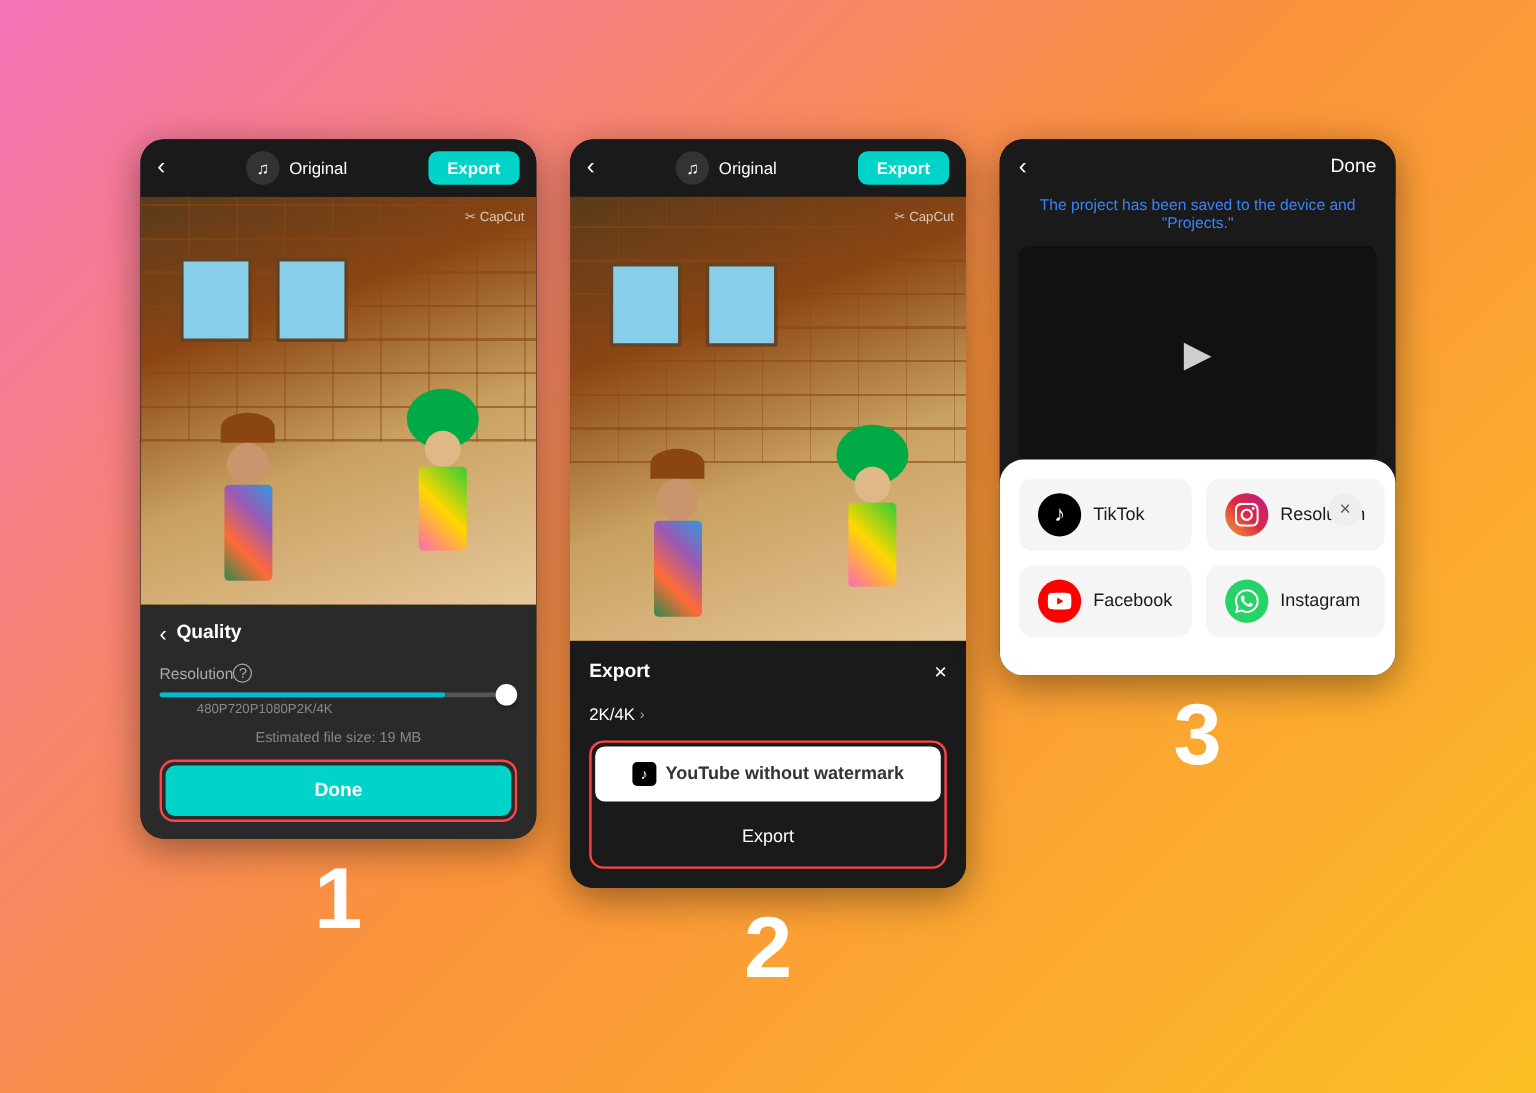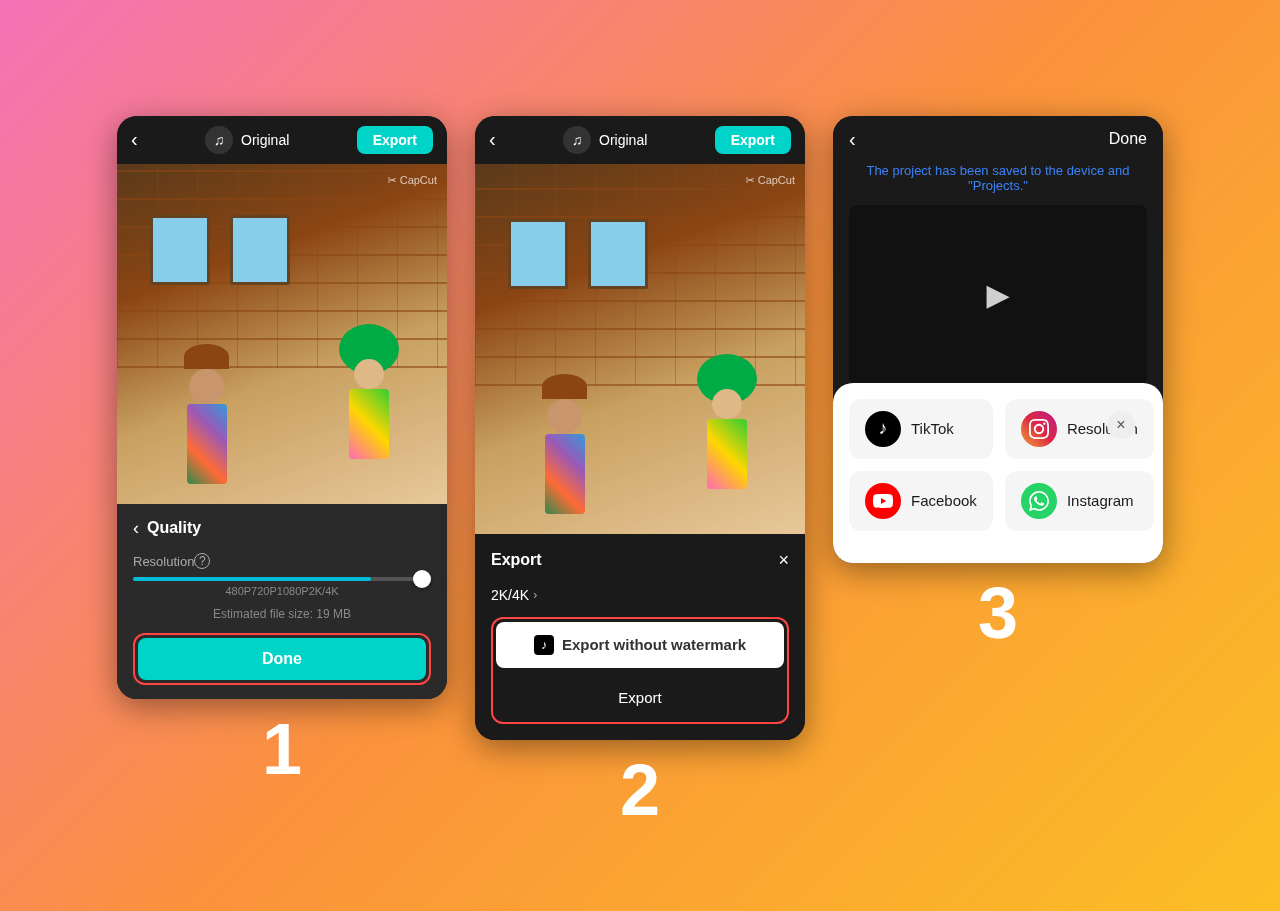--- a/index.html
+++ b/index.html
@@ -264,8 +264,9 @@
     }
     .slider-marks {
       display: flex;
-      justify-content: center;
+      justify-content: flex-start;
       padding: 0 2px;
+      margin-left: 29px;
     }
     .slider-mark {
       color: #888;

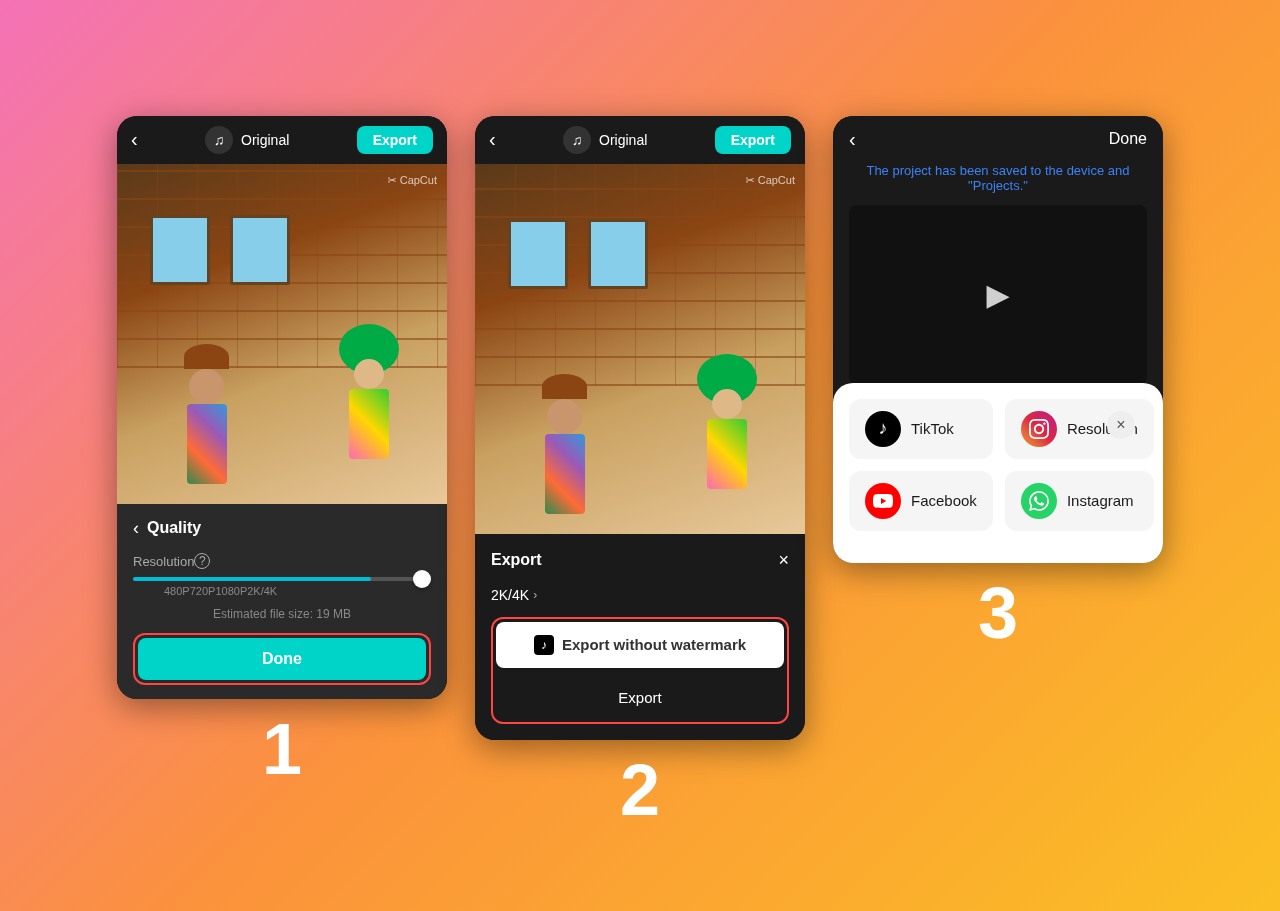--- a/index.html
+++ b/index.html
@@ -627,7 +627,7 @@
         <div class="export-options-wrapper">
           <button class="export-without-watermark-btn">
             <div class="tiktok-logo-small">♪</div>
-            <span>Export without watermark</span>
+            <span>YouTube without watermark</span>
           </button>
           <button class="export-plain-btn">Export</button>
         </div>

